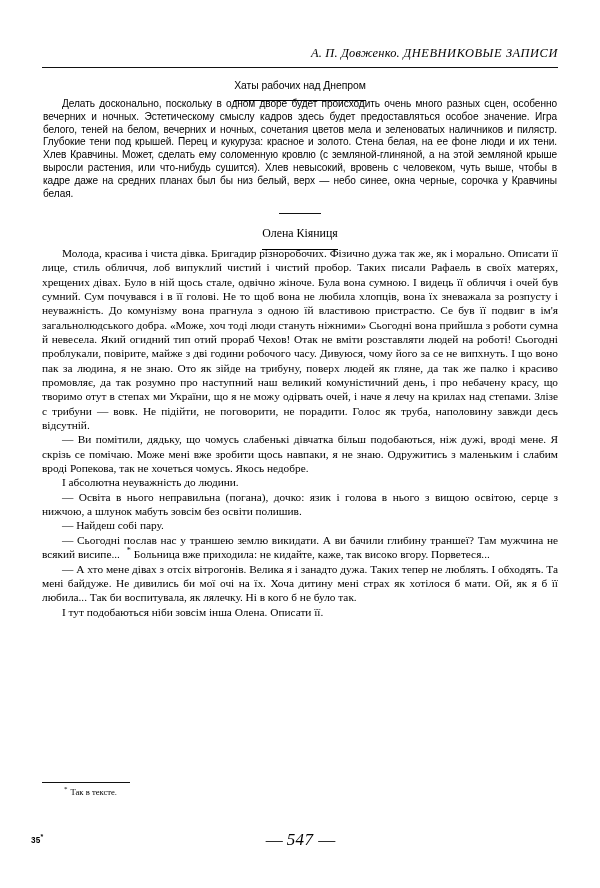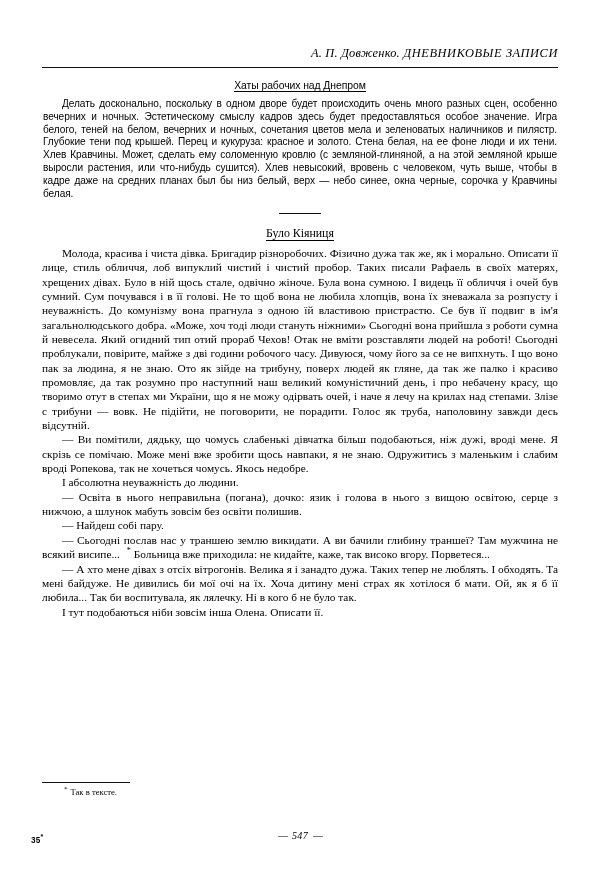--- a/index.html
+++ b/index.html
@@ -68,7 +68,7 @@
   }
   .sect-heading span {
     border-bottom: 1px solid #000;
-    padding-bottom: 0px;
+    padding-bottom: 9px;
     margin-top: 22px;
   }
 

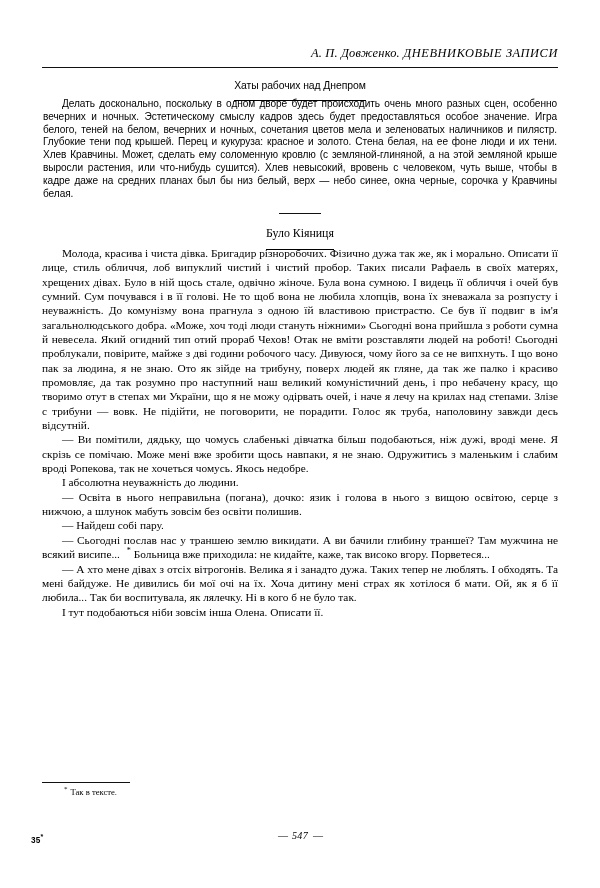--- a/index.html
+++ b/index.html
@@ -211,7 +211,7 @@
 
     <div class="serif-block">
       <div class="sect-heading">
-        <span>Було Кіяниця</span>
+        <span>Олена Кіяниця</span>
       </div>
 
       <p>Молода, красива і чиста дівка. Бригадир різноробочих. Фізично дужа так же, як і морально. Описати її лице, стиль обличчя, лоб випуклий чистий і чистий пробор. Таких писали Рафаель в своїх матерях, хрещених дівах. Було в ній щось стале, одвічно жіноче. Була вона сумною. І видець її обличчя і очей був сумний. Сум почувався і в її голові. Не то щоб вона не любила хлопців, вона їх зневажала за розпусту і неуважність. До комунізму вона прагнула з одною їй властивою пристрастю. Се був її подвиг в ім'я загальнолюдського добра. «Може, хоч тоді люди стануть ніжними» Сьогодні вона прийшла з роботи сумна й невесела. Який огидний тип отий прораб Чехов! Отак не вміти розставляти людей на роботі! Сьогодні проблукали, повірите, майже з дві години робочого часу. Дивуюся, чому його за се не випхнуть. І що воно пак за людина, я не знаю. Ото як зійде на трибуну, поверх людей як гляне, да так же палко і красиво промовляє, да так розумно про наступний наш великий комуністичний день, і про небачену красу, що творимо отут в степах ми України, що я не можу одірвать очей, і наче я лечу на крилах над степами. Злізе с трибуни — вовк. Не підійти, не поговорити, не порадити. Голос як труба, наполовину завжди десь відсутній.</p>

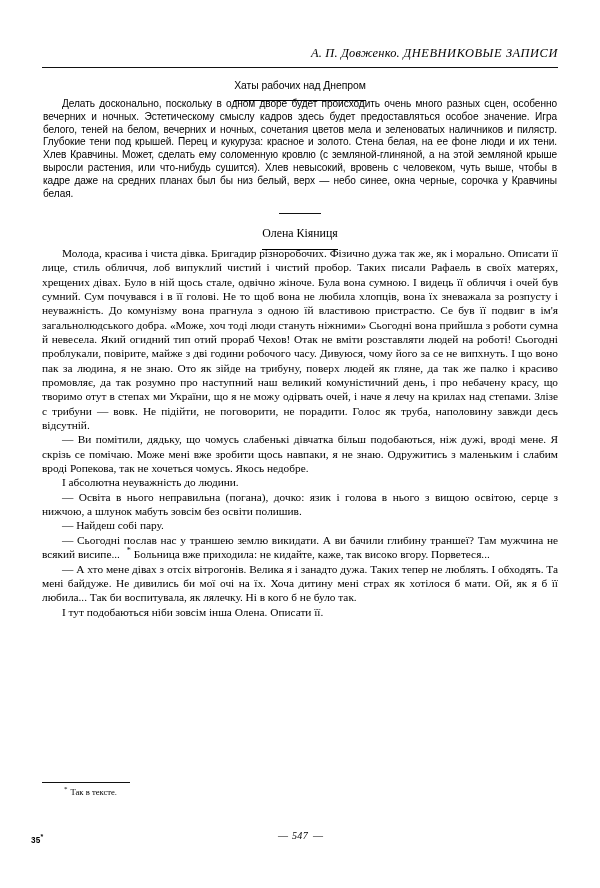--- a/index.html
+++ b/index.html
@@ -176,7 +176,7 @@
     text-align: center;
     font-family: "Liberation Serif", serif;
     font-style: italic;
-    font-size: 10px;
+    font-size: 17px;
     letter-spacing: 0.4px;
   }
   .folio .em-dash {

